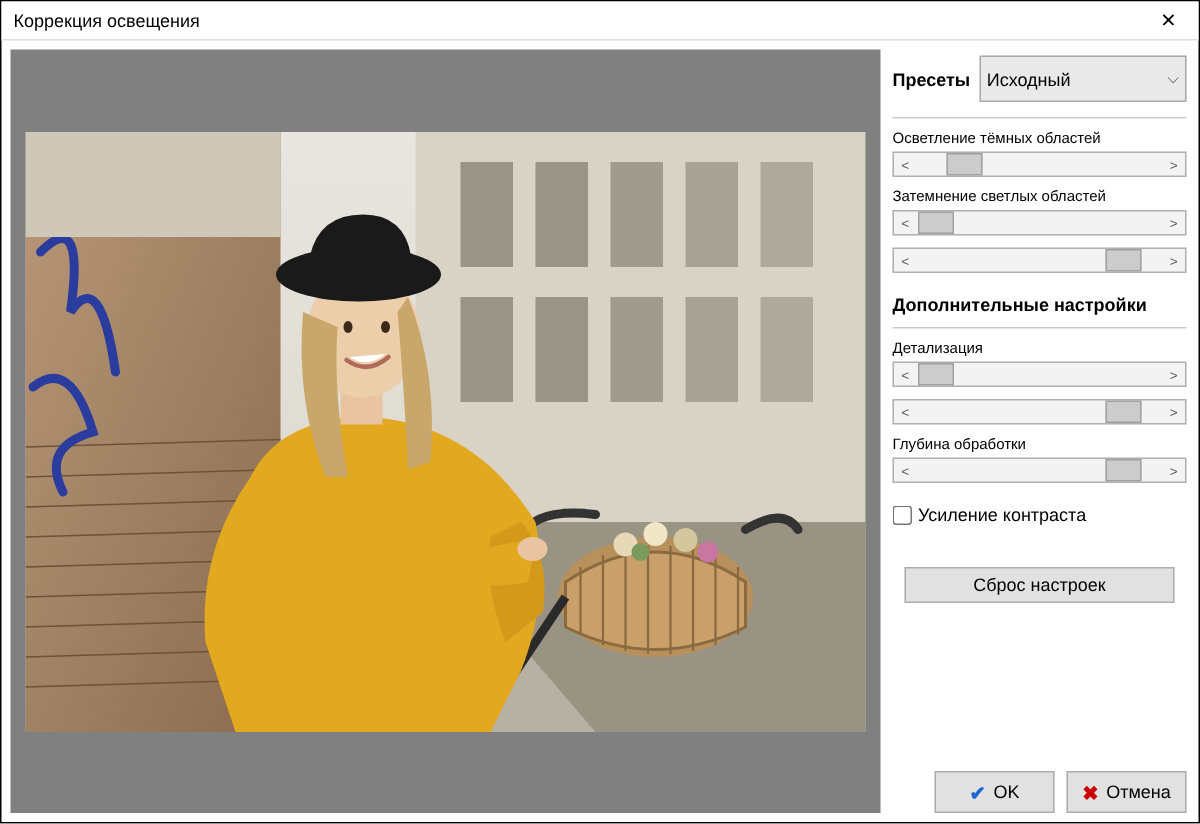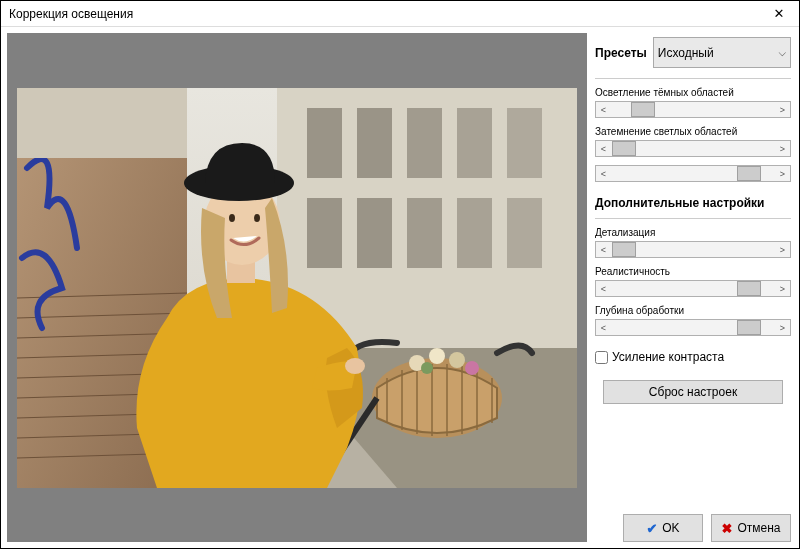--- a/index.html
+++ b/index.html
@@ -321,7 +321,6 @@
       </div>
 
       <div class="slider-group">
-        <span class="slider-label">Реалистичность</span>
         <div class="slider-track">
           <div class="slider-arrow left">&lt;</div>
           <div class="slider-thumb" style="left:calc(85% - 24px)"></div>

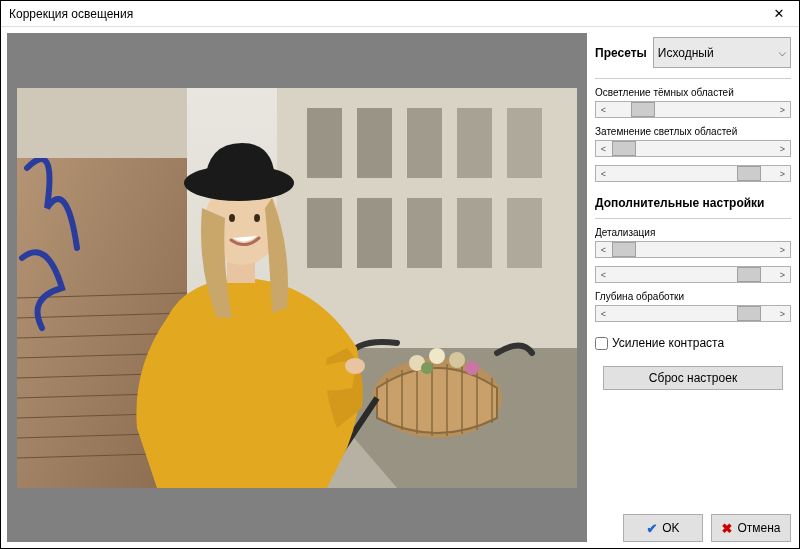--- a/index.html
+++ b/index.html
@@ -132,7 +132,7 @@
     height: 24px;
     border: 1px solid #adadad;
     background: #e1e1e1;
-    margin: 8px 8px 0 8px;
+    margin: 20px 8px 0 8px;
     font-size: 12px;
     cursor: pointer;
     display: flex;

